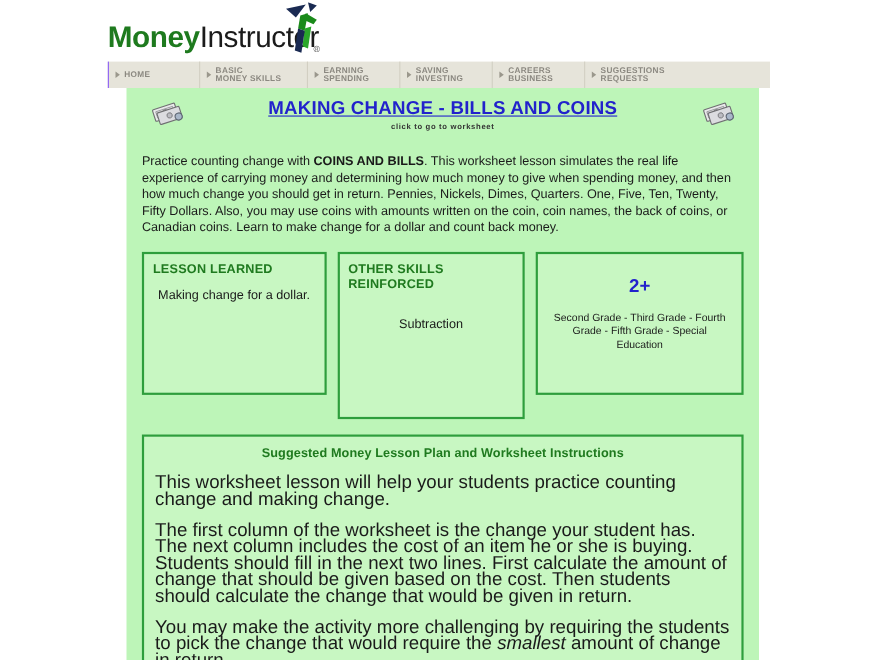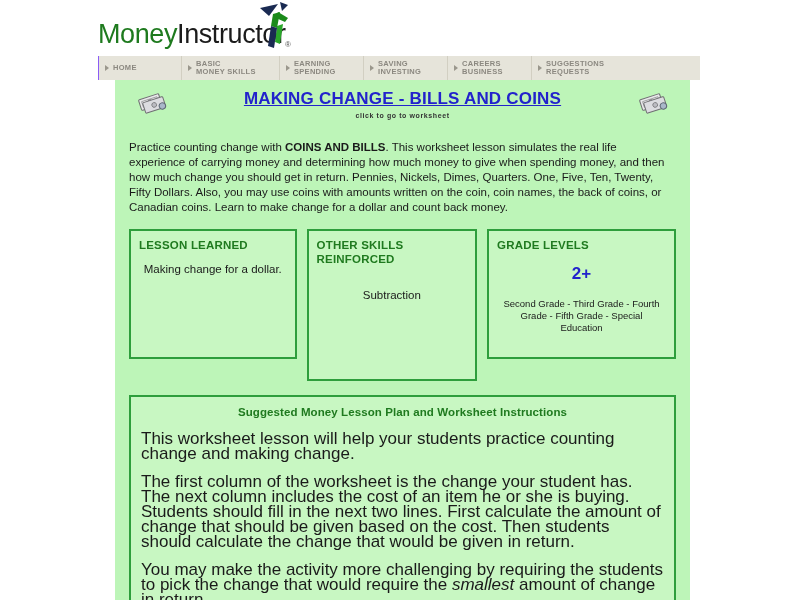--- a/index.html
+++ b/index.html
@@ -46,7 +46,7 @@
   }
   .logo-money {
     color: #1e7a1e;
-    font-weight: normal;
+    font-weight: bold;
   }
   .logo-instructor {
     color: #1b1b1b;

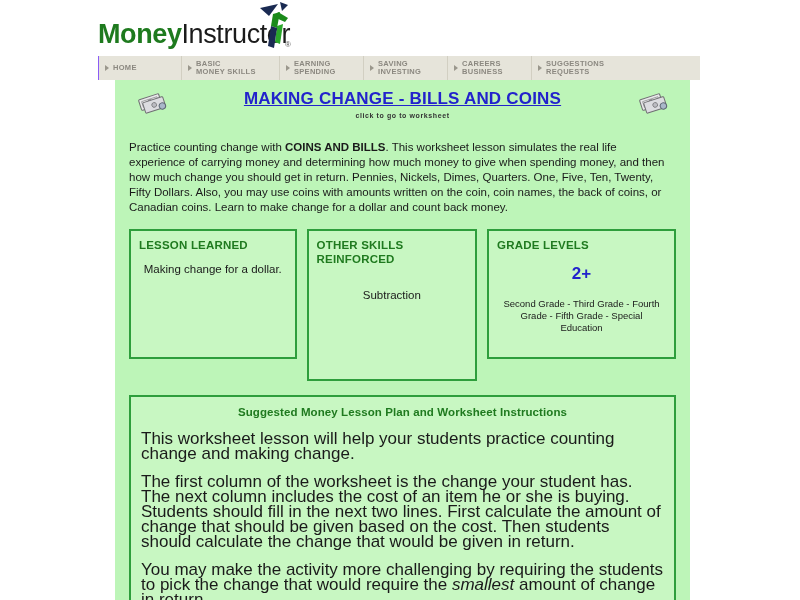--- a/index.html
+++ b/index.html
@@ -374,7 +374,6 @@
       </div>
 
       <div class="box box-grade">
-        <div class="box-title">GRADE LEVELS</div>
         <div class="grade-num">2+</div>
         <div class="grade-list">Second Grade - Third Grade - Fourth Grade - Fifth Grade - Special Education</div>
       </div>

